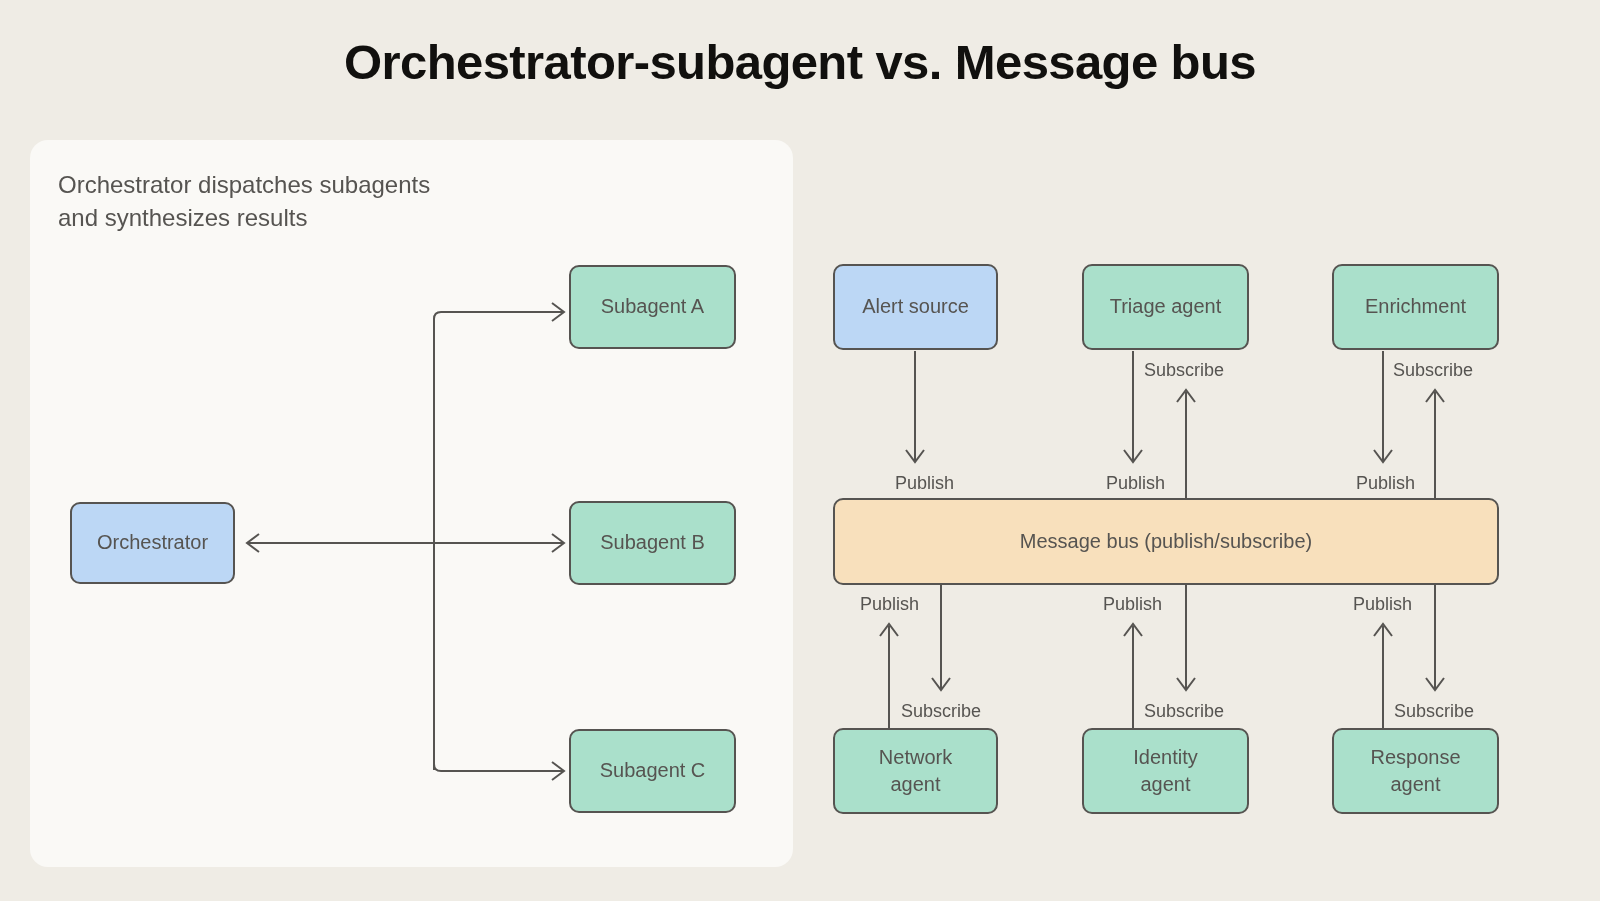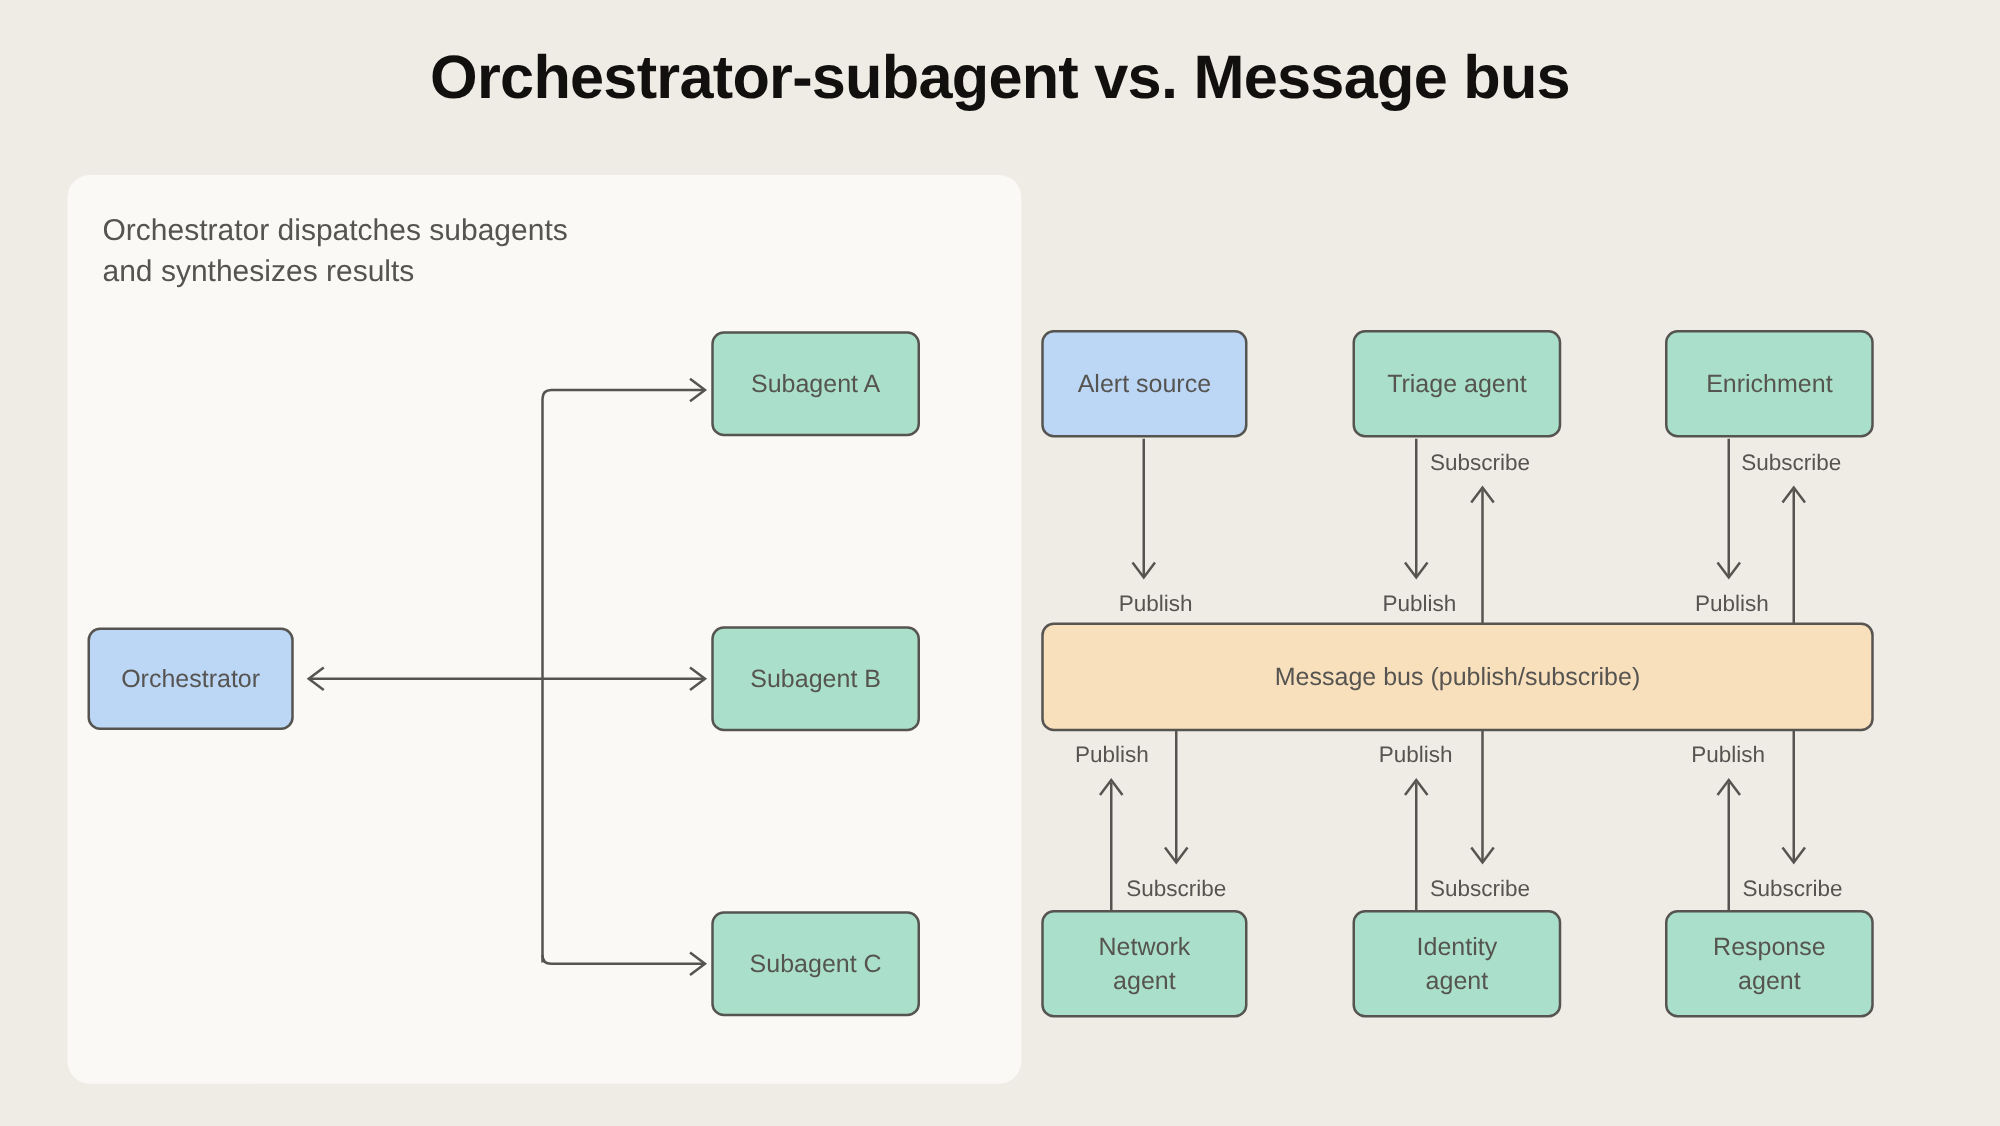--- a/index.html
+++ b/index.html
@@ -37,7 +37,6 @@
     border-radius: 18px;
     top: 140px;
     height: 727px;
-    margin-left: 24px;
   }
   #panel-left  { left: 30px;  width: 763px; }
   #panel-right { left: 812px; width: 758px; }

